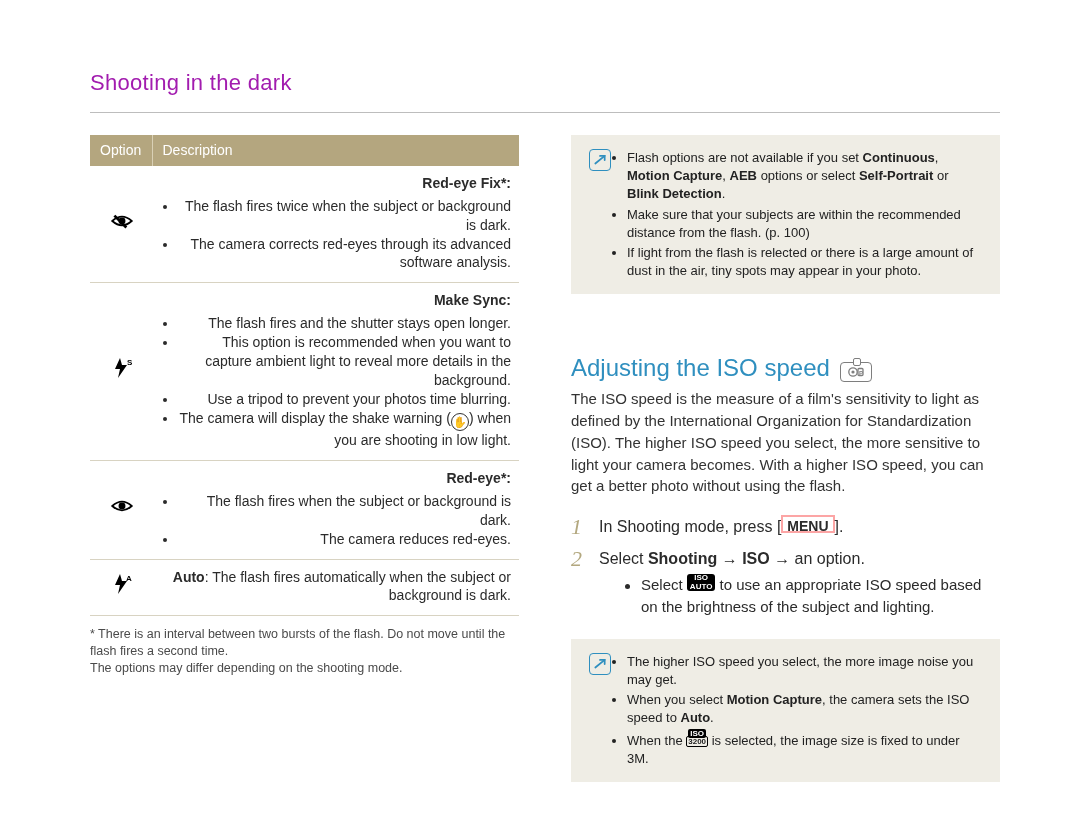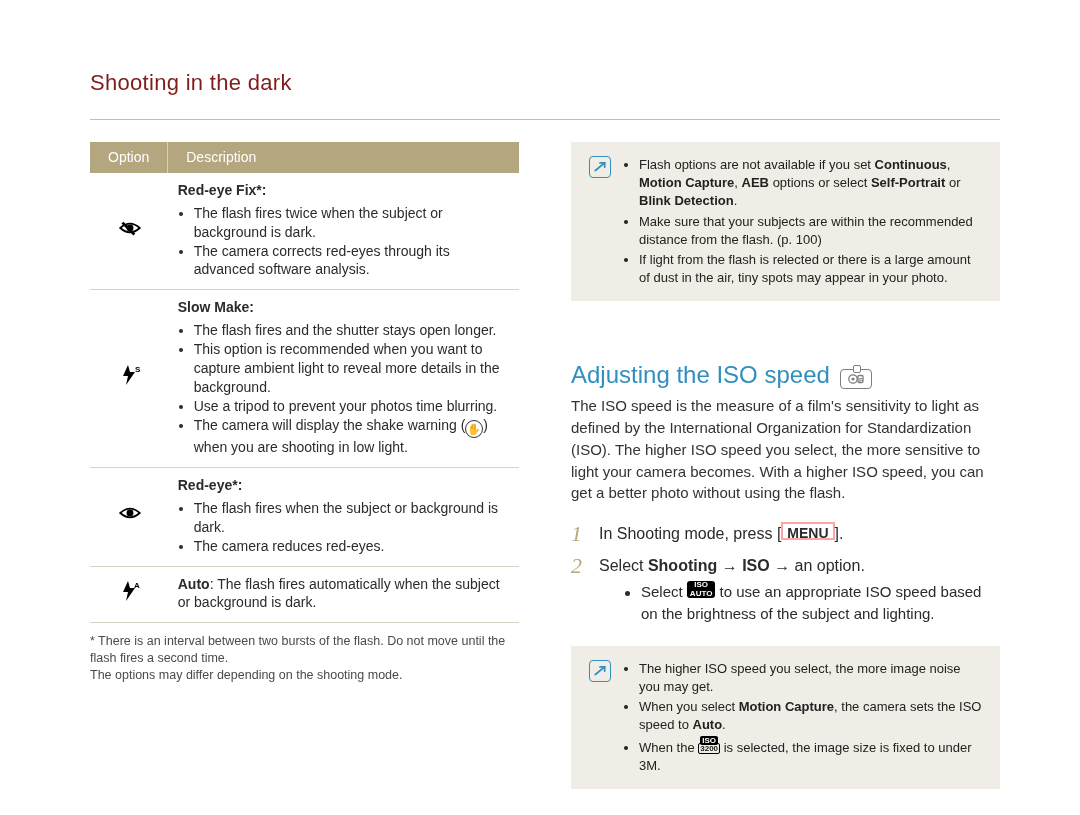--- a/index.html
+++ b/index.html
@@ -17,10 +17,10 @@
   .page-header {
     font-size: 22px;
     font-weight: 300;
-    color: #7f1d1d;
+    color: #a21caf;
     letter-spacing: 0.3px;
     border-bottom: 1px solid #bdbdbd;
-    padding-bottom: 23px;
+    padding-bottom: 16px;
     margin-bottom: 22px;
     font-family: "Arial Narrow", Arial, sans-serif;
   }

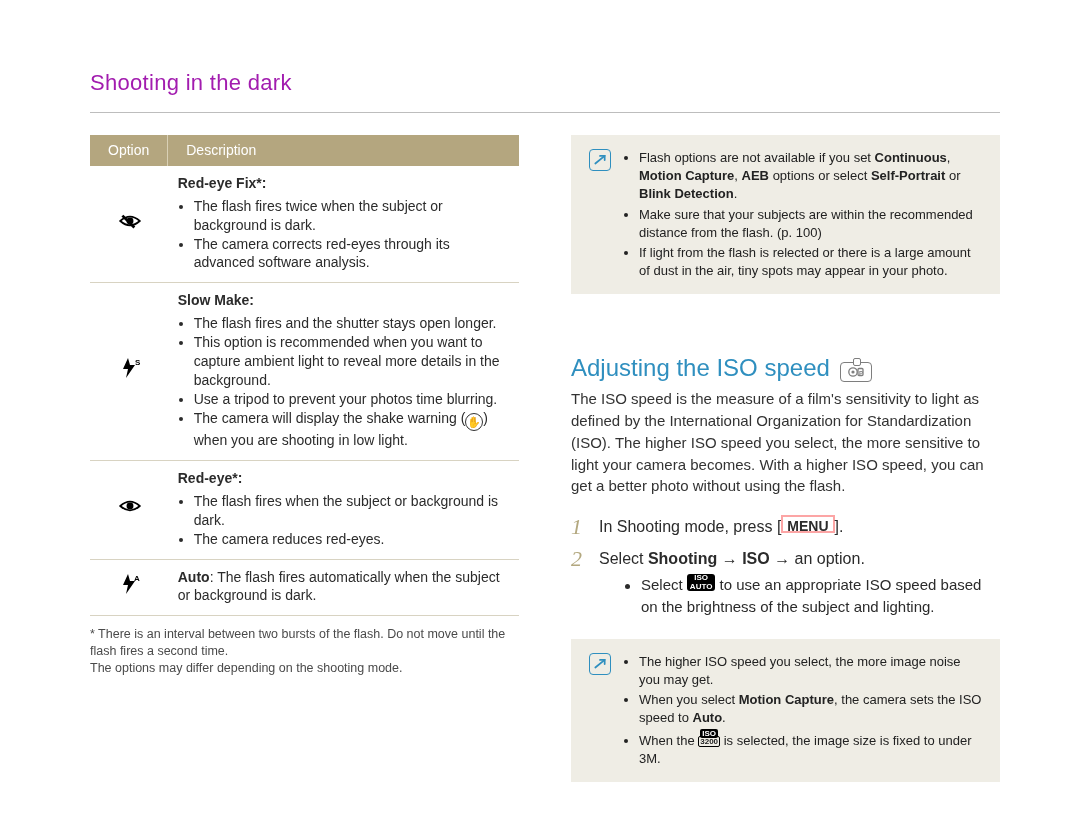--- a/index.html
+++ b/index.html
@@ -41,7 +41,7 @@
     text-align: left;
     font-weight: 400;
     color: #fff;
-    padding: 6px 18px;
+    padding: 6px 10px;
     font-size: 14px;
   }
   .opt-table thead th:first-child { width: 62px; border-right: 1px solid #d9d0b5; }

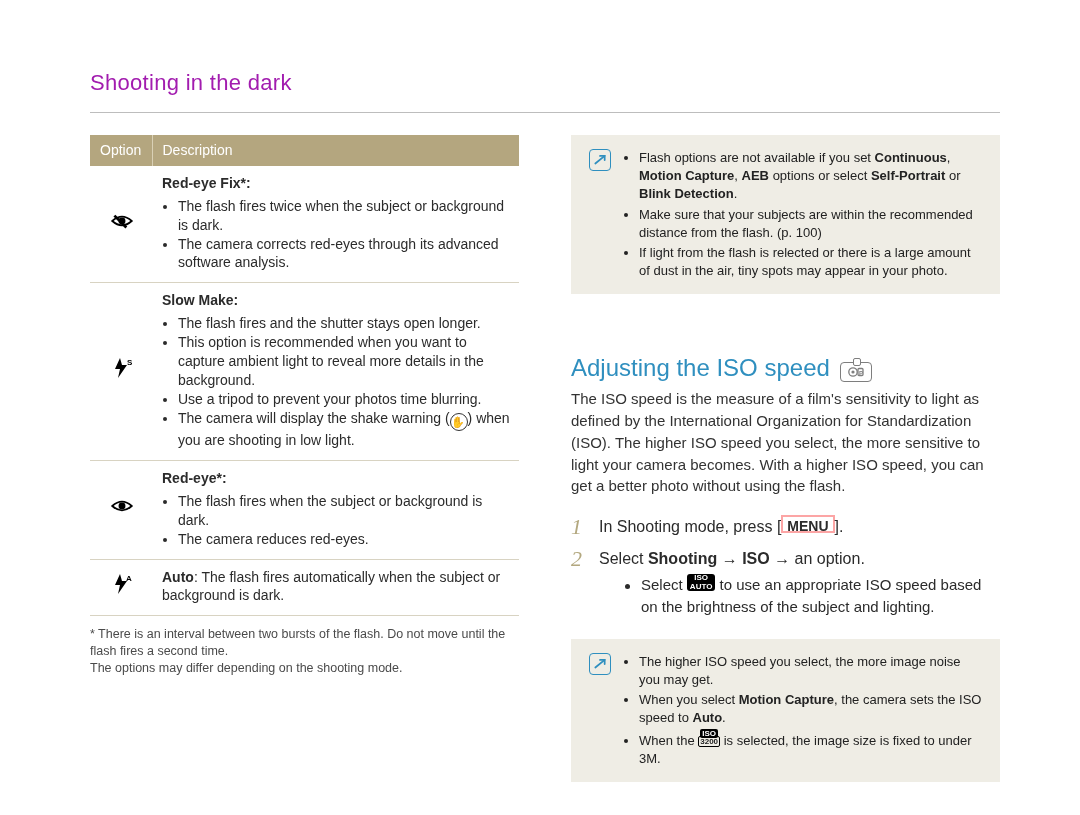--- a/index.html
+++ b/index.html
@@ -69,7 +69,6 @@
     background: #efede5;
     padding: 12px 18px 12px 18px;
     display: flex;
-    gap: 12px;
     font-size: 13px;
     line-height: 1.4;
     margin-bottom: 22px;

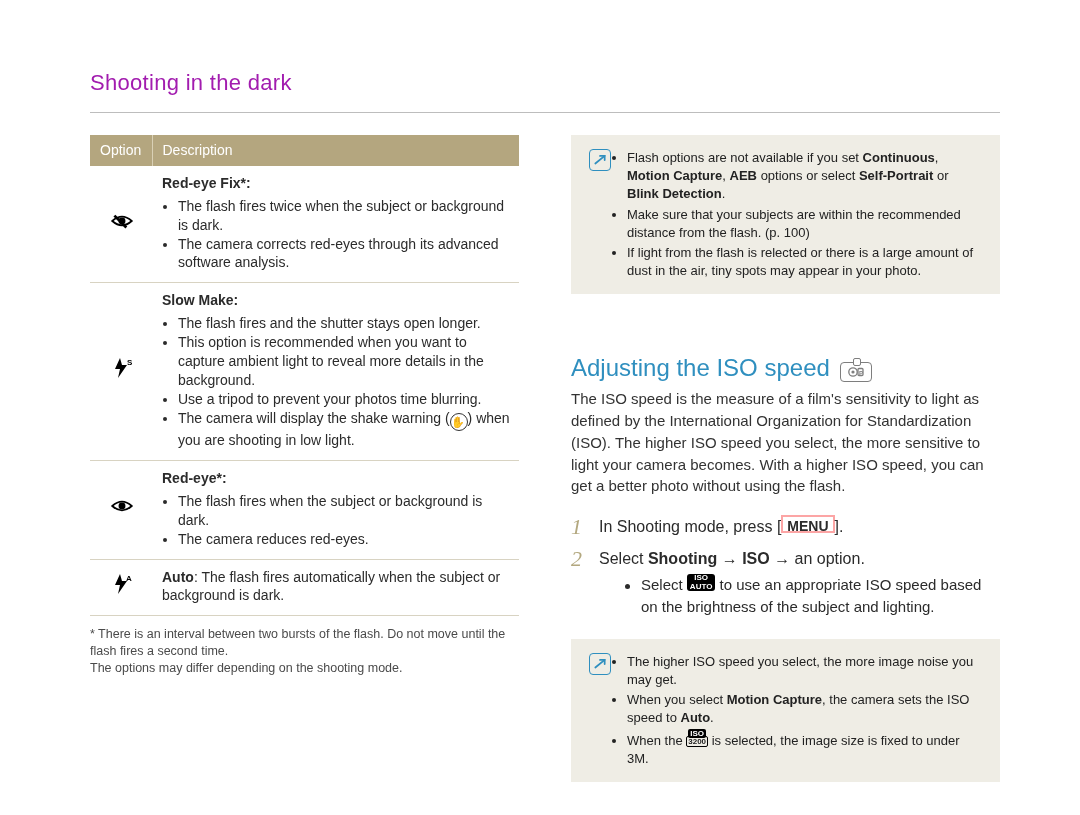--- a/index.html
+++ b/index.html
@@ -49,6 +49,7 @@
     padding: 8px 8px 10px 10px;
     vertical-align: top;
     border-bottom: 1px solid #d8d3c2;
+    text-align: right;
   }
   .opt-table tbody td.iconcell {
     text-align: center;

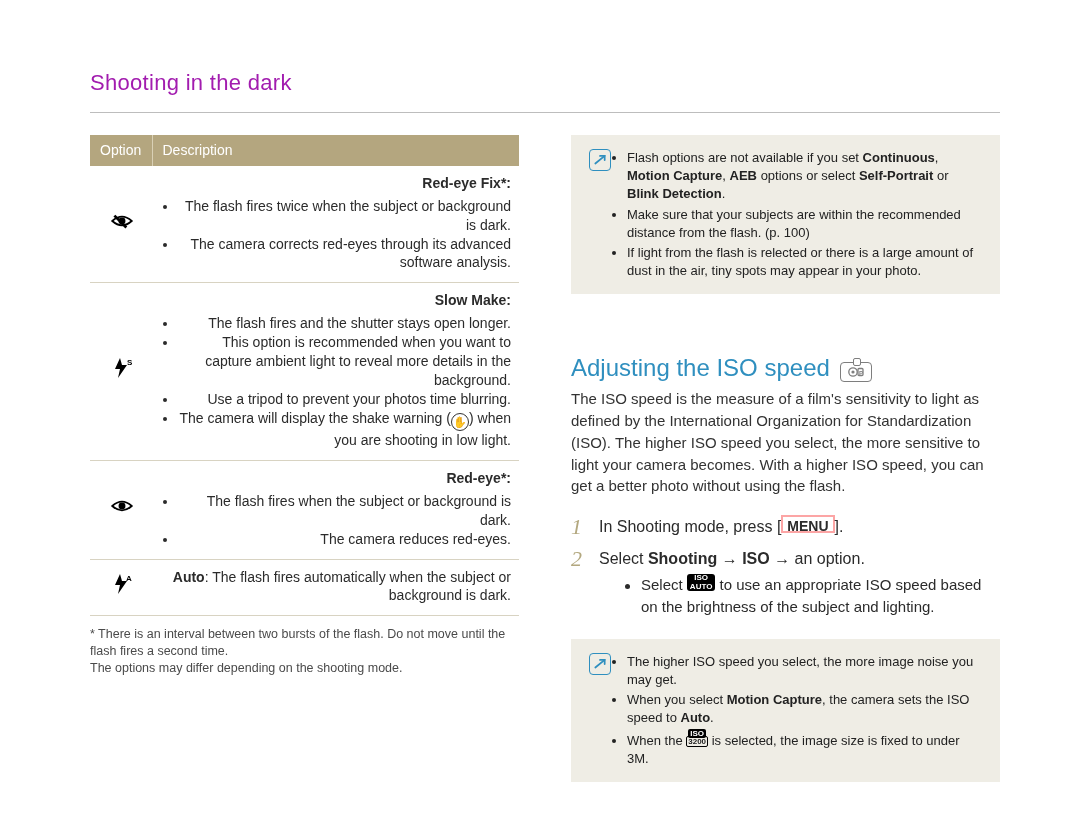--- a/index.html
+++ b/index.html
@@ -217,7 +217,7 @@
                 </svg>
             </td>
             <td>
-              <span class="opt-title">Slow Make:</span>
+              <span class="opt-title">Make Sync:</span>
               <ul>
                 <li>The flash fires and the shutter stays open longer.</li>
                 <li>This option is recommended when you want to capture ambient light to reveal more details in the background.</li>

